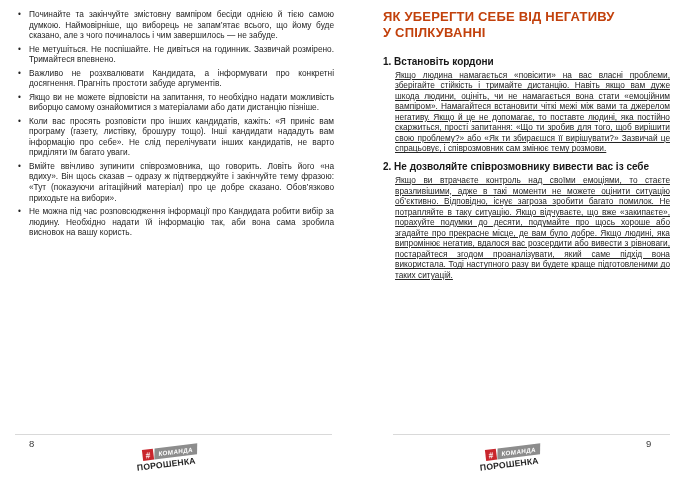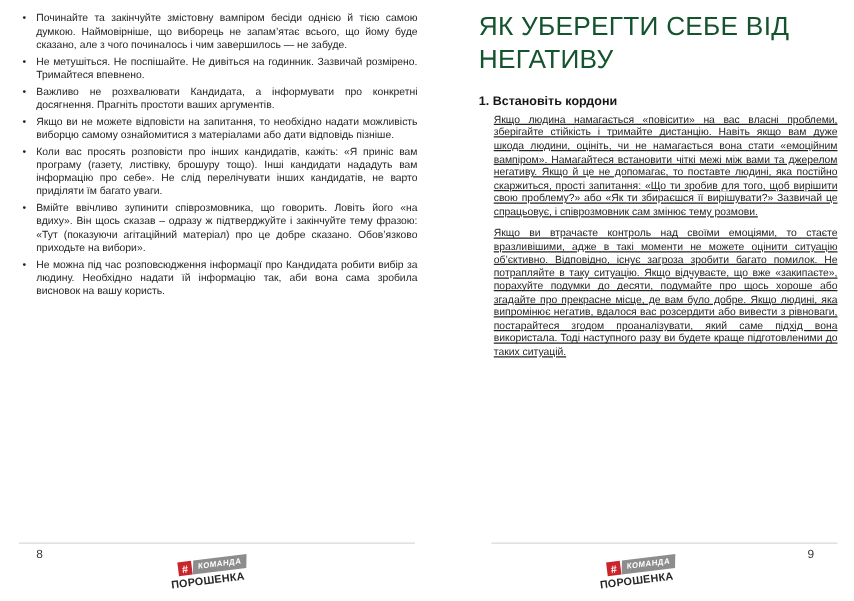--- a/index.html
+++ b/index.html
@@ -38,11 +38,11 @@
     position:absolute; left:383px; top:9px; width:287px;
   }
   .page-title {
-    font-size:21px;
-    font-weight:normal;
+    font-size:13px;
+    font-weight:bold;
     line-height:1.26;
     letter-spacing:0.2px;
-    color:#14532d;
+    color:#c2410c;
   }
   .section { margin-top:14px; }
   .section + .section { margin-top:7px; }

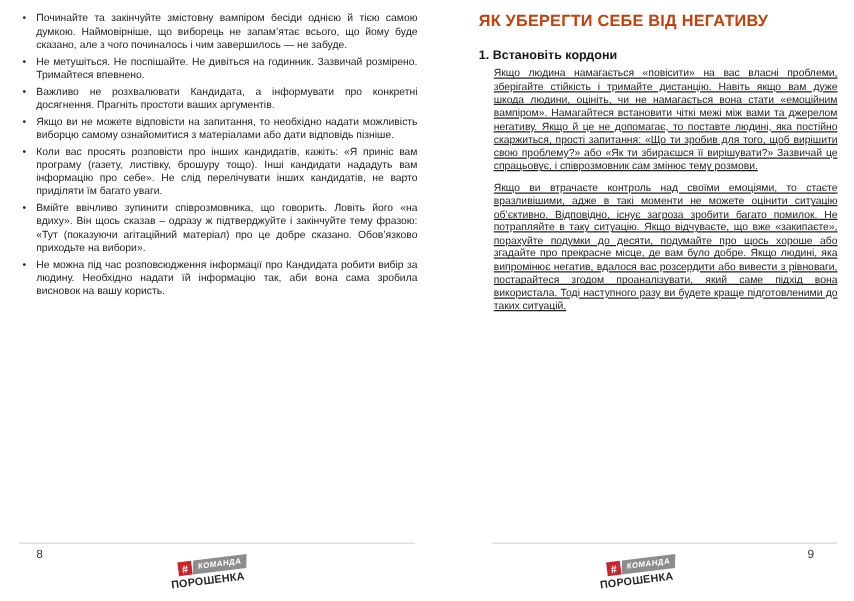--- a/index.html
+++ b/index.html
@@ -150,6 +150,7 @@
 <div class="page-right">
   <div class="page-title">
     <div>ЯК УБЕРЕГТИ СЕБЕ ВІД НЕГАТИВУ</div>
+    <div>У СПІЛКУВАННІ</div>
   </div>
 
   <div class="section">

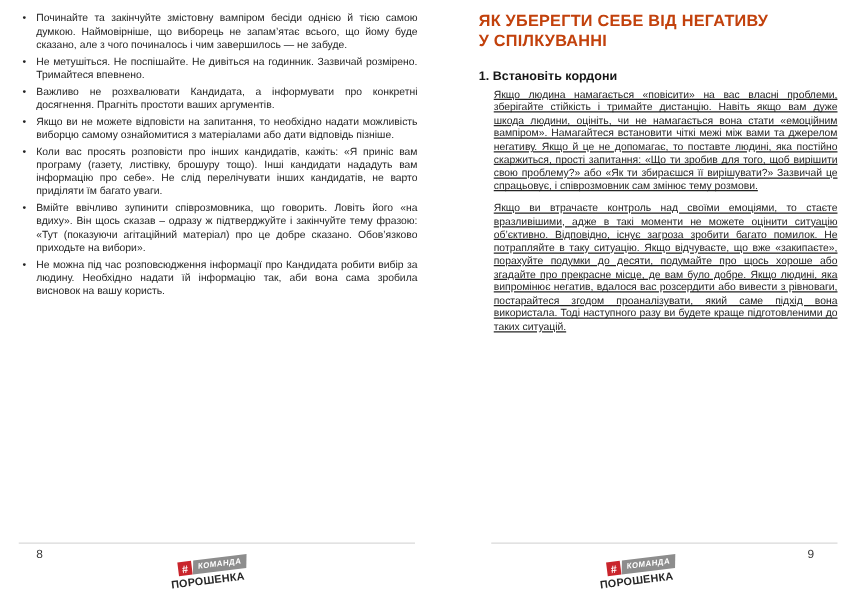--- a/index.html
+++ b/index.html
@@ -126,7 +126,7 @@
     </li>
     <li>
       <span class="marker">•</span>
-      <span class="tip-text">Важливо не розхвалювати Кандидата, а інформувати про конкретні досягнення. Прагніть простоти ваших аргументів.</span>
+      <span class="tip-text">Важливо не розхвалювати Кандидата, а інформувати про конкретні досягнення. Прагніть простоти забуде аргументів.</span>
     </li>
     <li>
       <span class="marker">•</span>

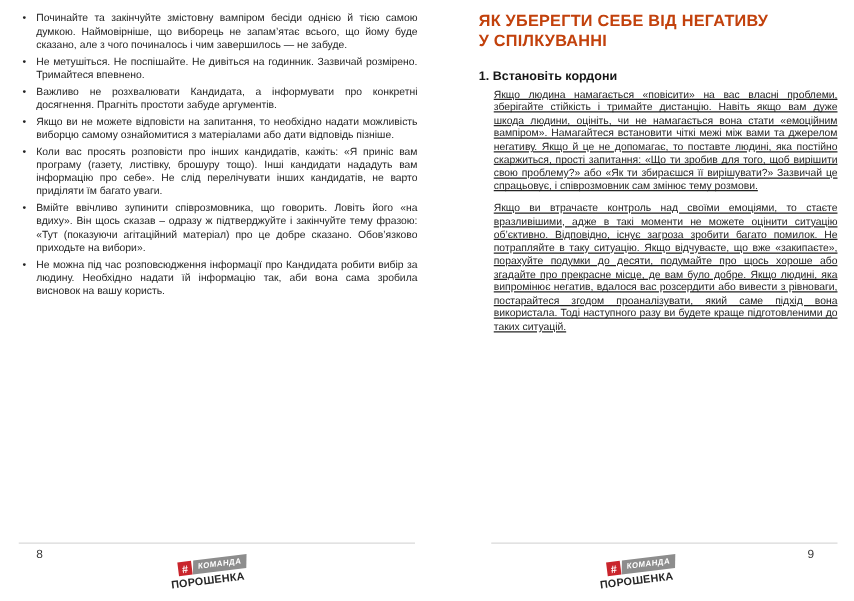--- a/index.html
+++ b/index.html
@@ -130,7 +130,7 @@
     </li>
     <li>
       <span class="marker">•</span>
-      <span class="tip-text">Якщо ви не можете відповісти на запитання, то необхідно надати можливість виборцю самому ознайомитися з матеріалами або дати відповідь пізніше.</span>
+      <span class="tip-text">Якщо ви не можете відповісти на запитання, то необхідно надати можливість виборцю самому ознайомитися з матеріалами або дати дистанцію пізніше.</span>
     </li>
     <li>
       <span class="marker">•</span>

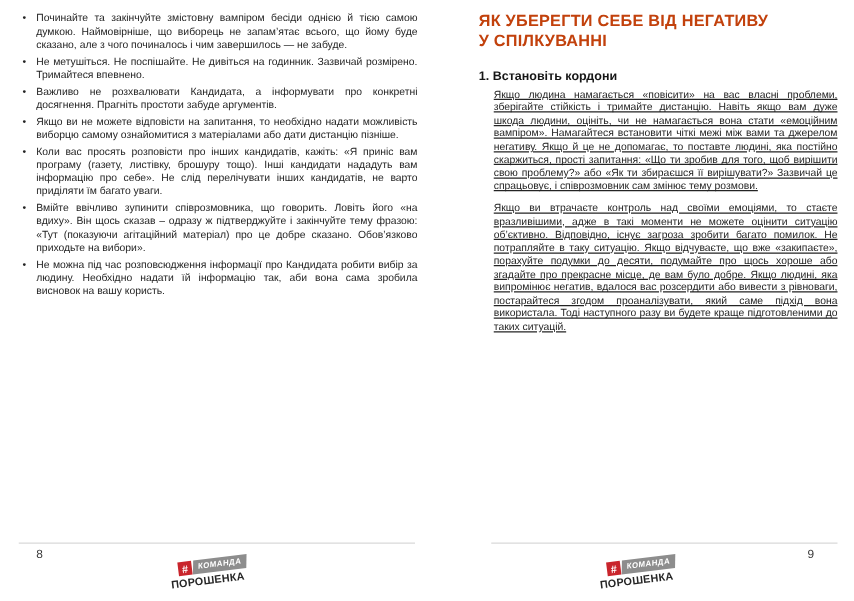--- a/index.html
+++ b/index.html
@@ -159,6 +159,7 @@
   </div>
 
   <div class="section">
+    <div class="section-heading">2. Не дозволяйте співрозмовнику вивести вас із себе</div>
     <div class="section-body">Якщо ви втрачаєте контроль над своїми емоціями, то стаєте вразливішими, адже в такі моменти не можете оцінити ситуацію об’єктивно. Відповідно, існує загроза зробити багато помилок. Не потрапляйте в таку ситуацію. Якщо відчуваєте, що вже «закипаєте», порахуйте подумки до десяти, подумайте про щось хороше або згадайте про прекрасне місце, де вам було добре. Якщо людині, яка випромінює негатив, вдалося вас розсердити або вивести з рівноваги, постарайтеся згодом проаналізувати, який саме підхід вона використала. Тоді наступного разу ви будете краще підготовленими до таких ситуацій.</div>
   </div>
 </div>

